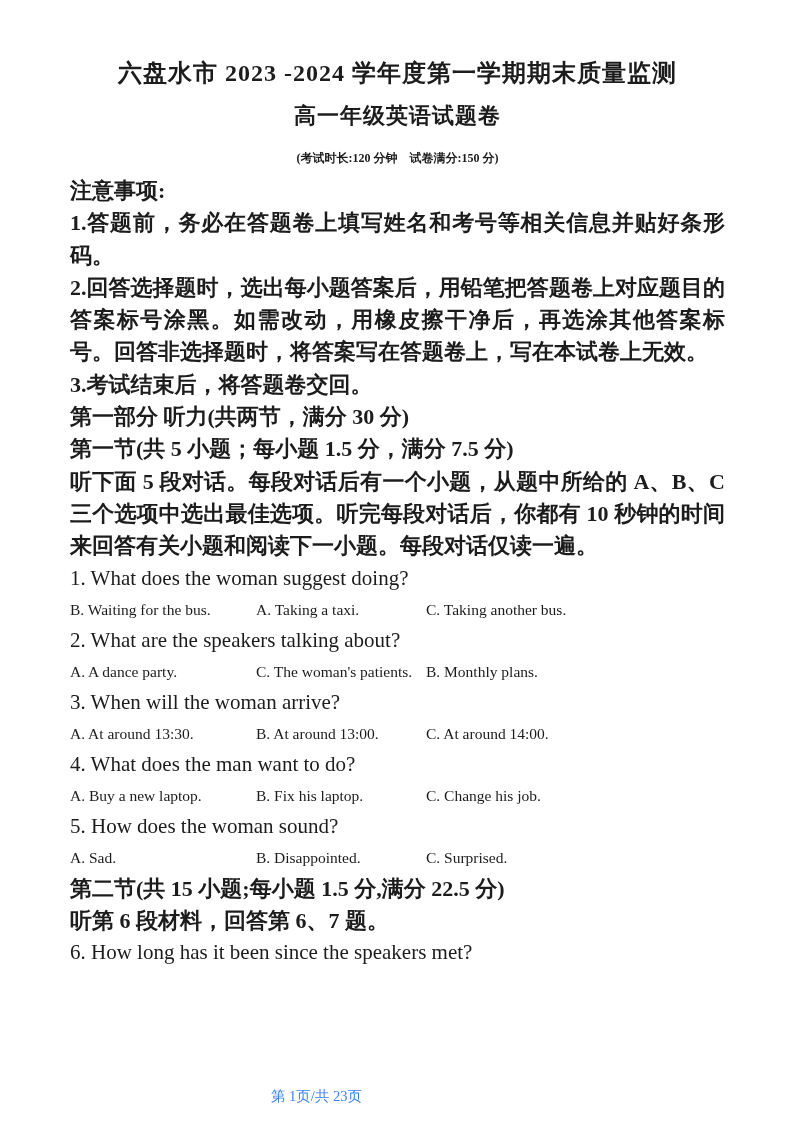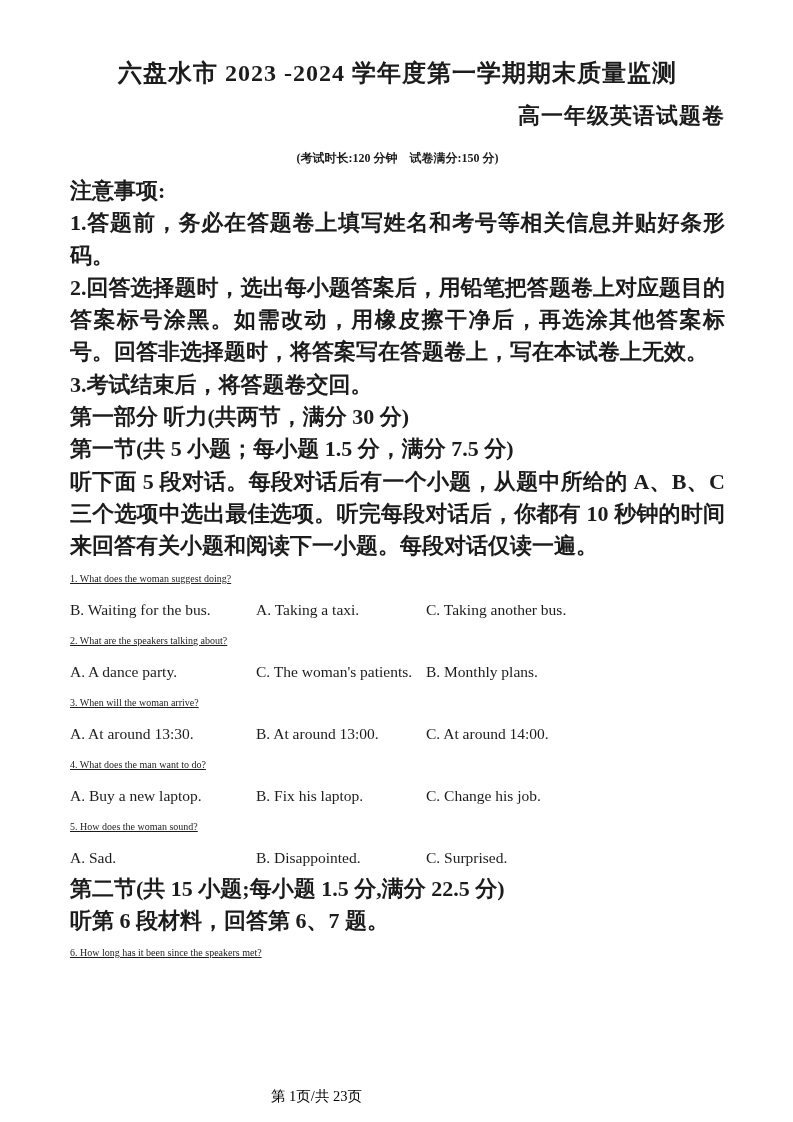--- a/index.html
+++ b/index.html
@@ -30,7 +30,7 @@
     letter-spacing: 1px;
   }
   .title2 {
-    text-align: right;
+    text-align: center;
     font-size: 22px;
     line-height: 34px;
     font-weight: bold;

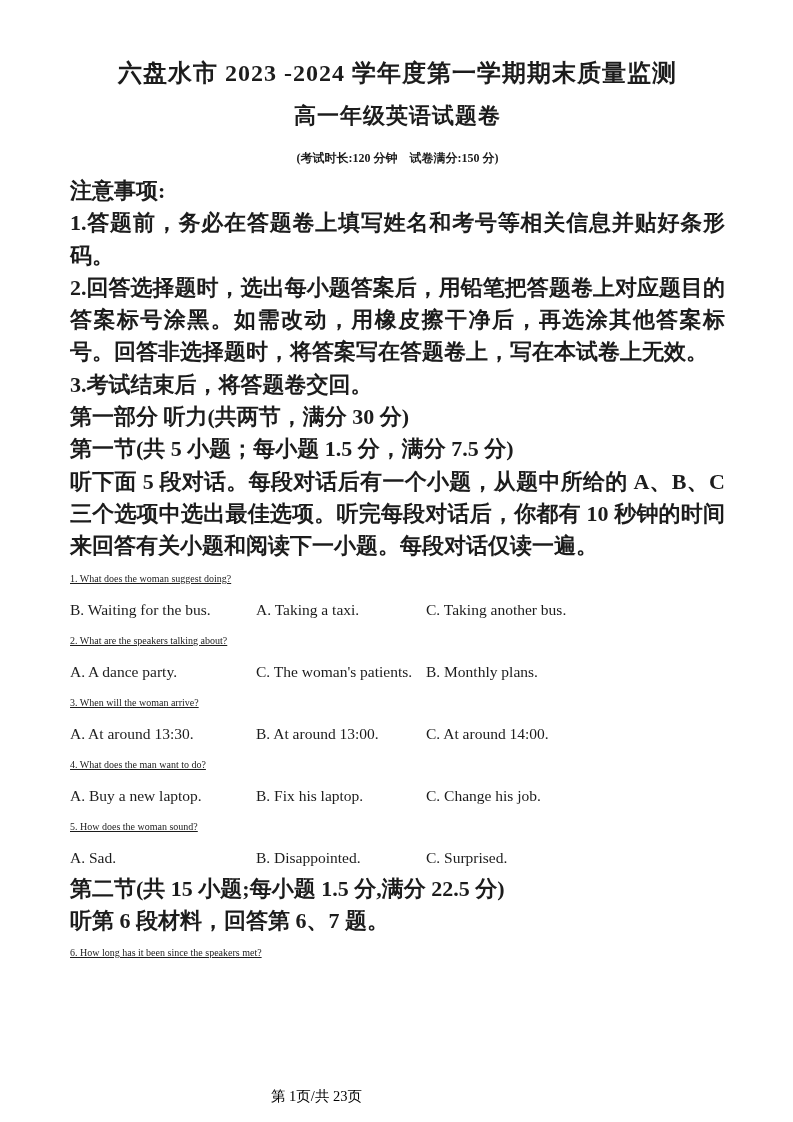--- a/index.html
+++ b/index.html
@@ -54,9 +54,8 @@
     margin-top: 4px;
   }
   .q-text {
-    font-size: 10px;
+    font-size: 21px;
     line-height: 31px;
-    text-decoration: underline;
   }
   .opt-row {
     display: grid;

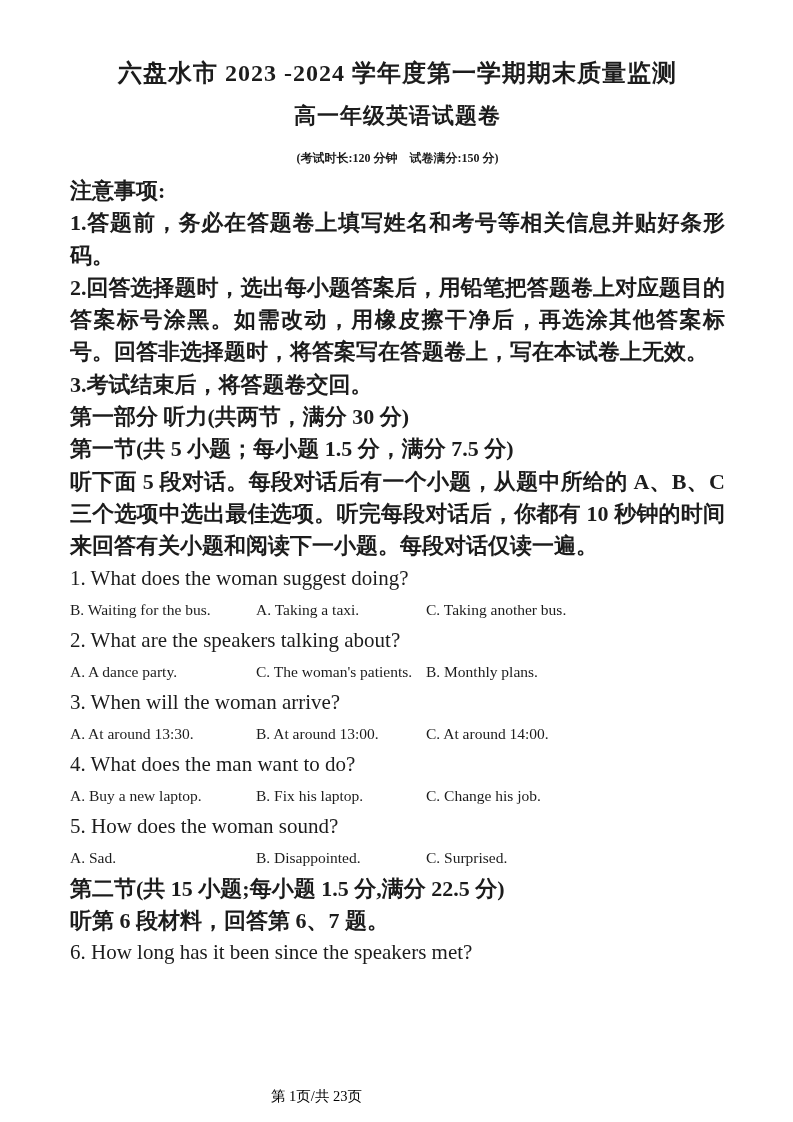--- a/index.html
+++ b/index.html
@@ -71,7 +71,7 @@
     text-align: center;
     font-size: 14.5px;
     line-height: 20px;
-    color: #000000;
+    color: #3b82f6;
   }
 </style>
 </head>

